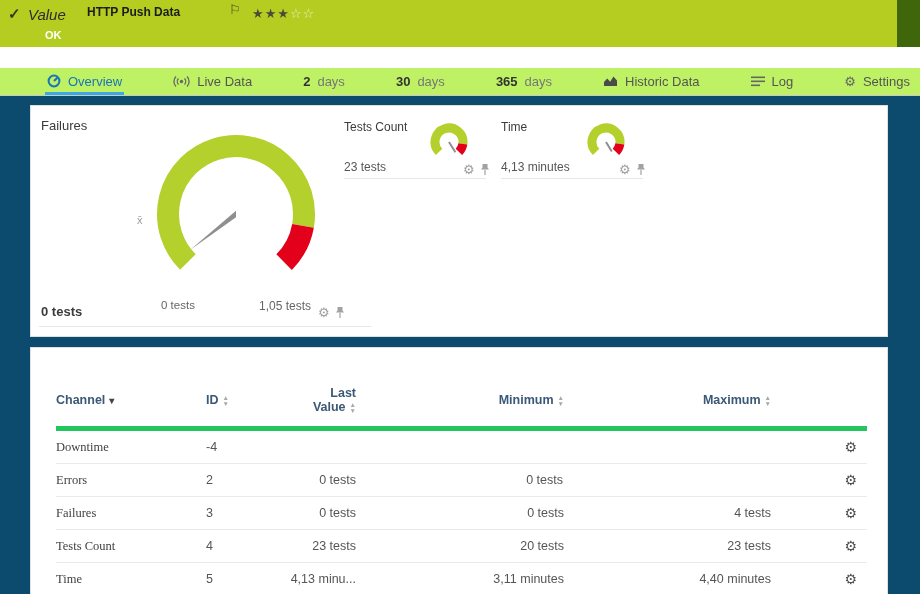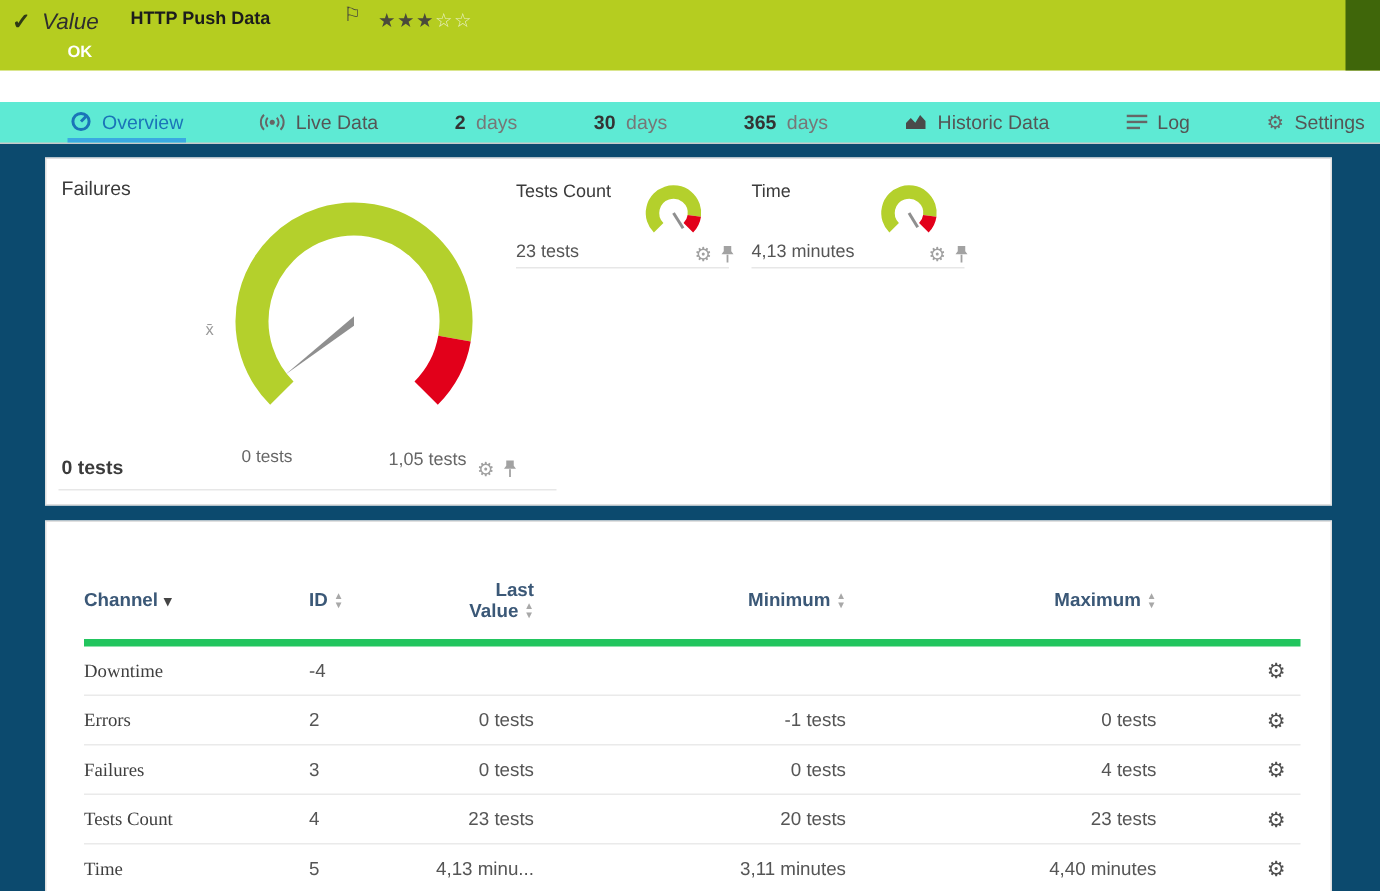--- a/index.html
+++ b/index.html
@@ -27,7 +27,7 @@
   .tabs {
     position:absolute; top:68px; left:0; width:920px; height:28px;
     display:flex; justify-content:space-between; align-items:stretch;
-    padding:0 8px 0 45px; border-bottom:1px solid #c9c9c9; background:#5eead4;
+    padding:0 8px 0 45px; border-bottom:1px solid #c9c9c9; background:#bef264;
   }
   .tab {
     display:flex; align-items:center; gap:7px; font-size:13px; color:#555;

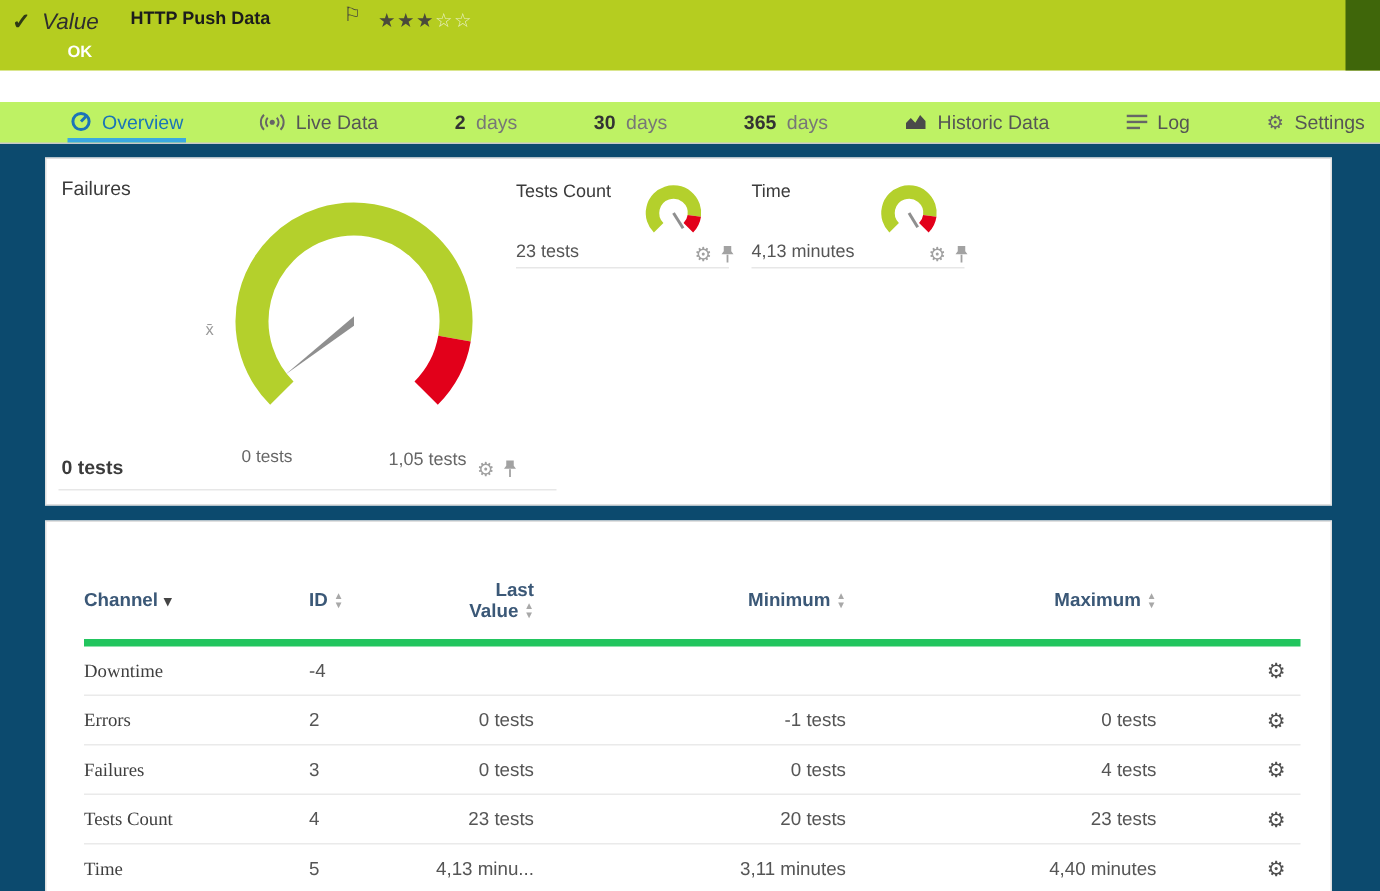--- a/index.html
+++ b/index.html
@@ -252,7 +252,6 @@
         <div class="c-ch">Errors</div>
         <div class="c-id">2</div>
         <div class="c-last">0 tests</div>
-        <div class="c-min">-1 tests</div>
         <div class="c-max">0 tests</div>
         <div class="c-gear"><span class="rowgear">⚙</span></div>
       </div>

